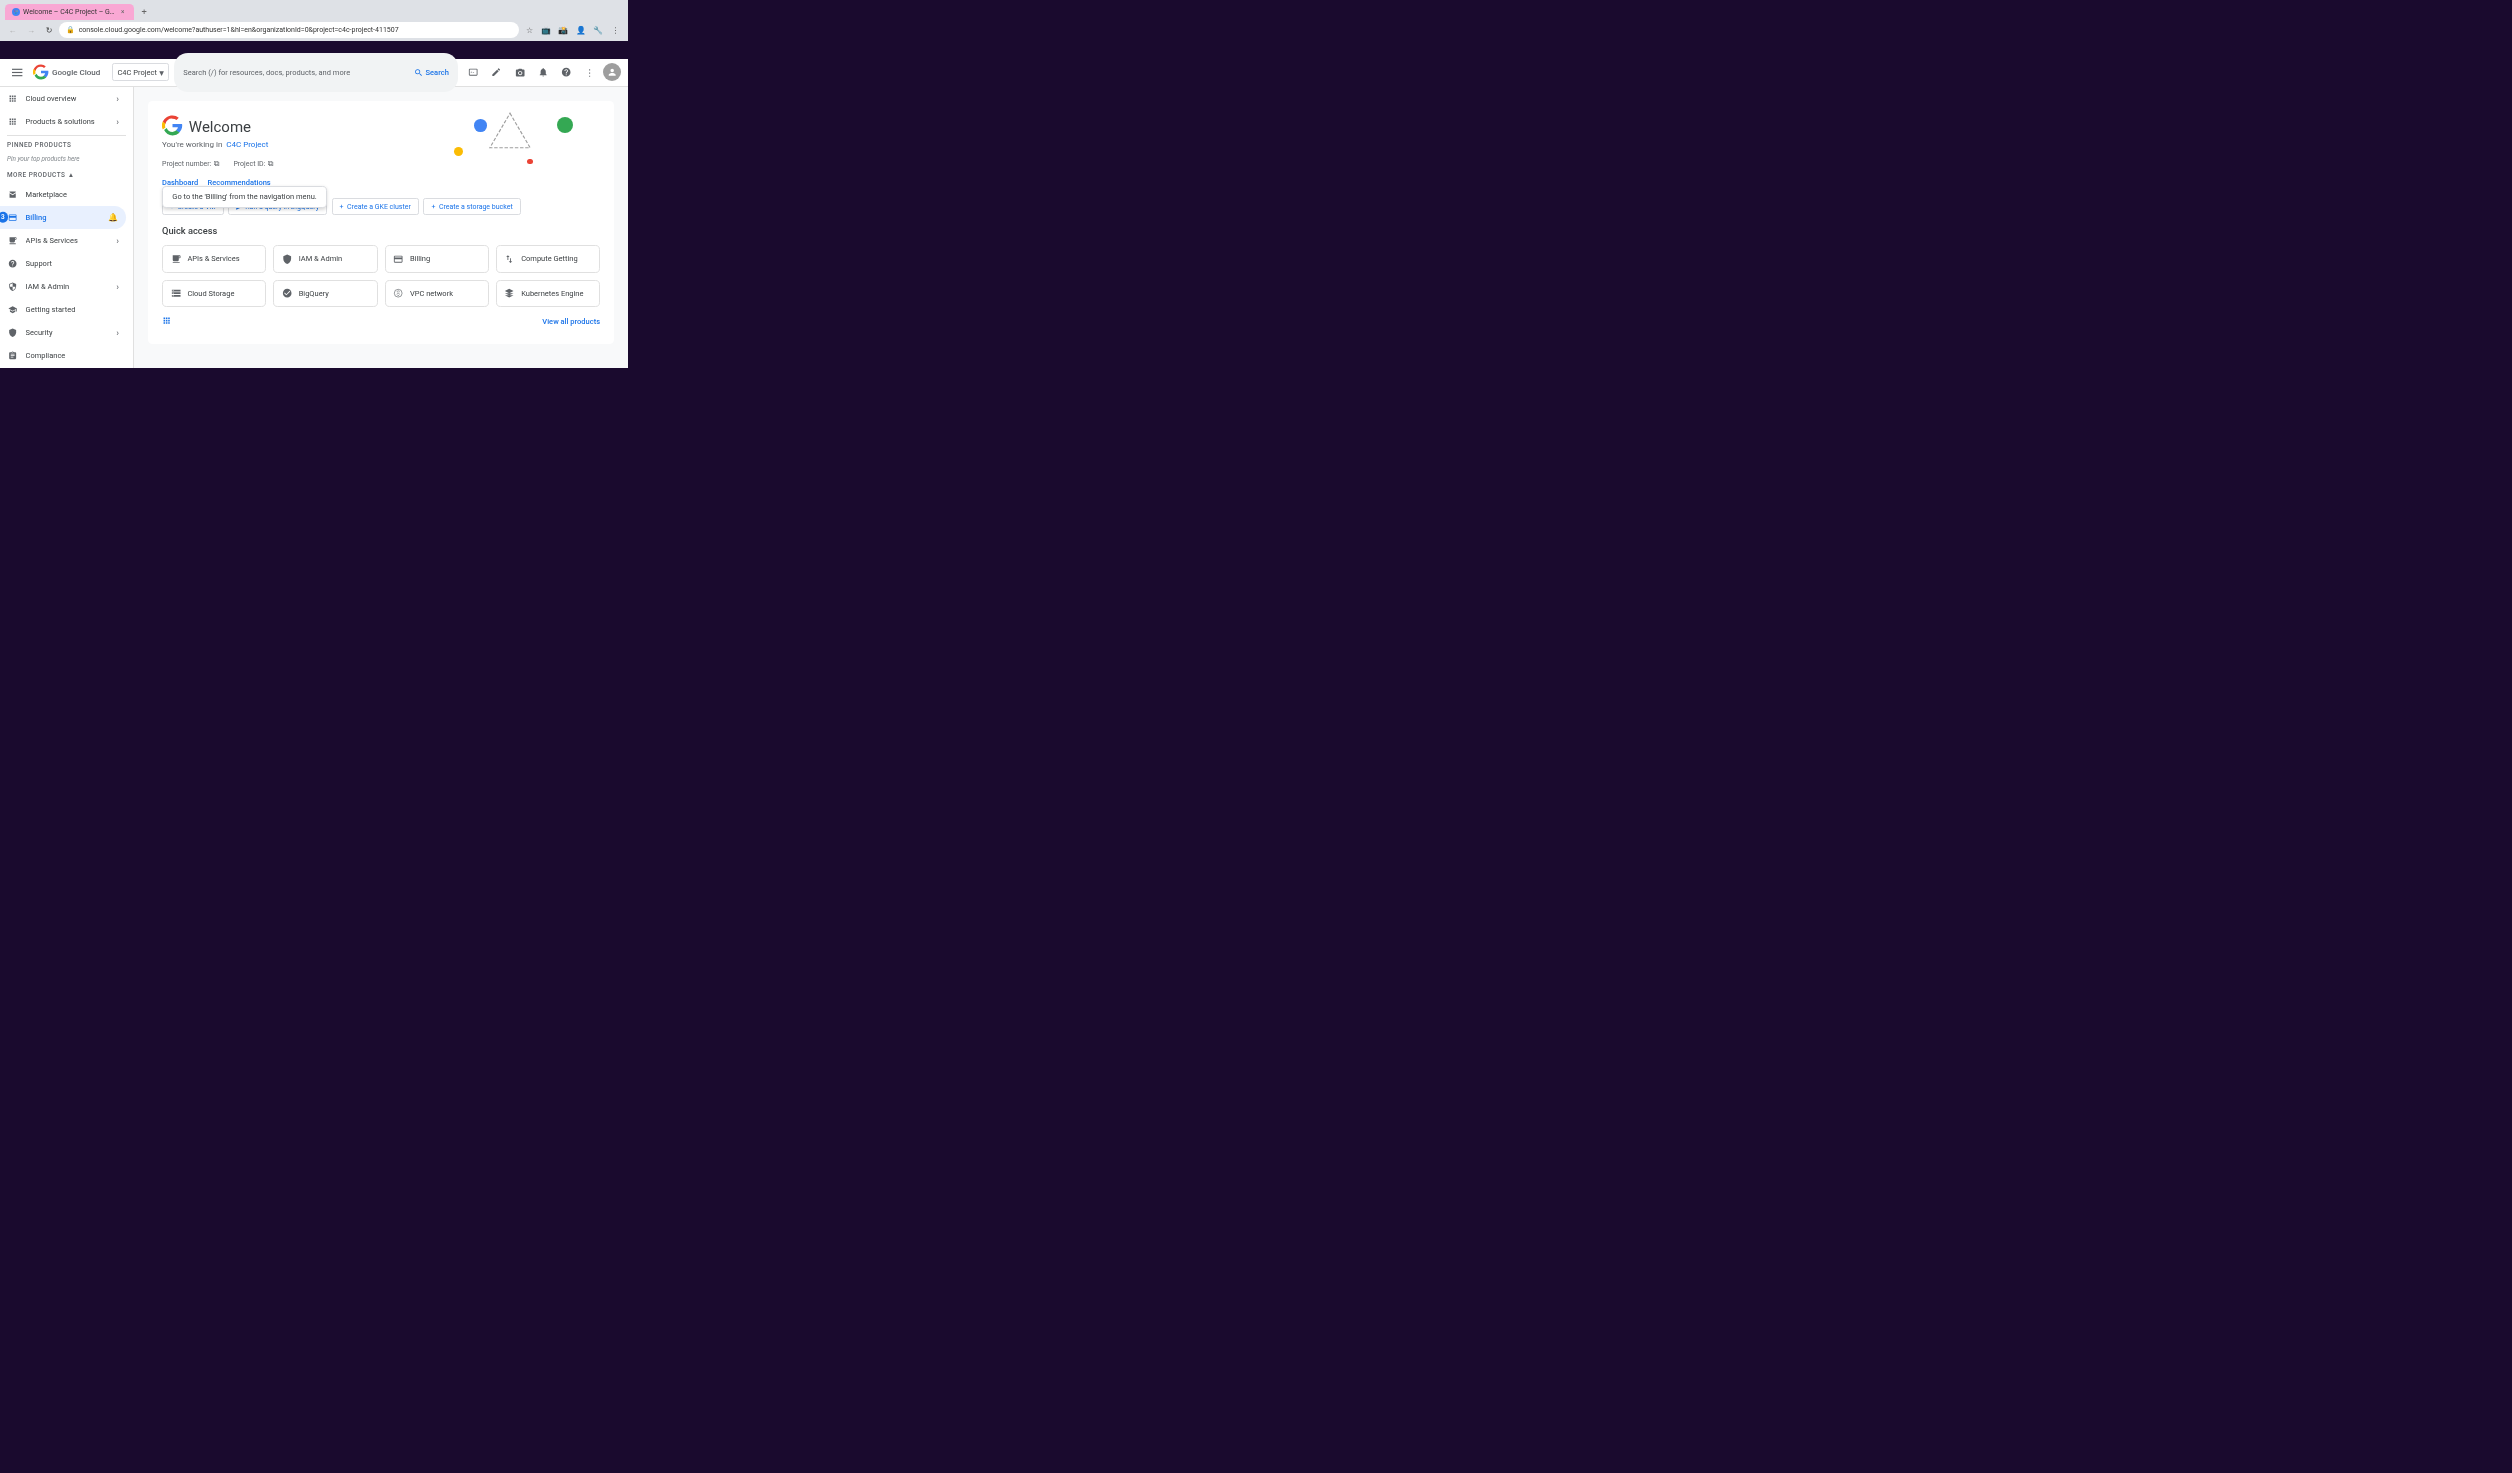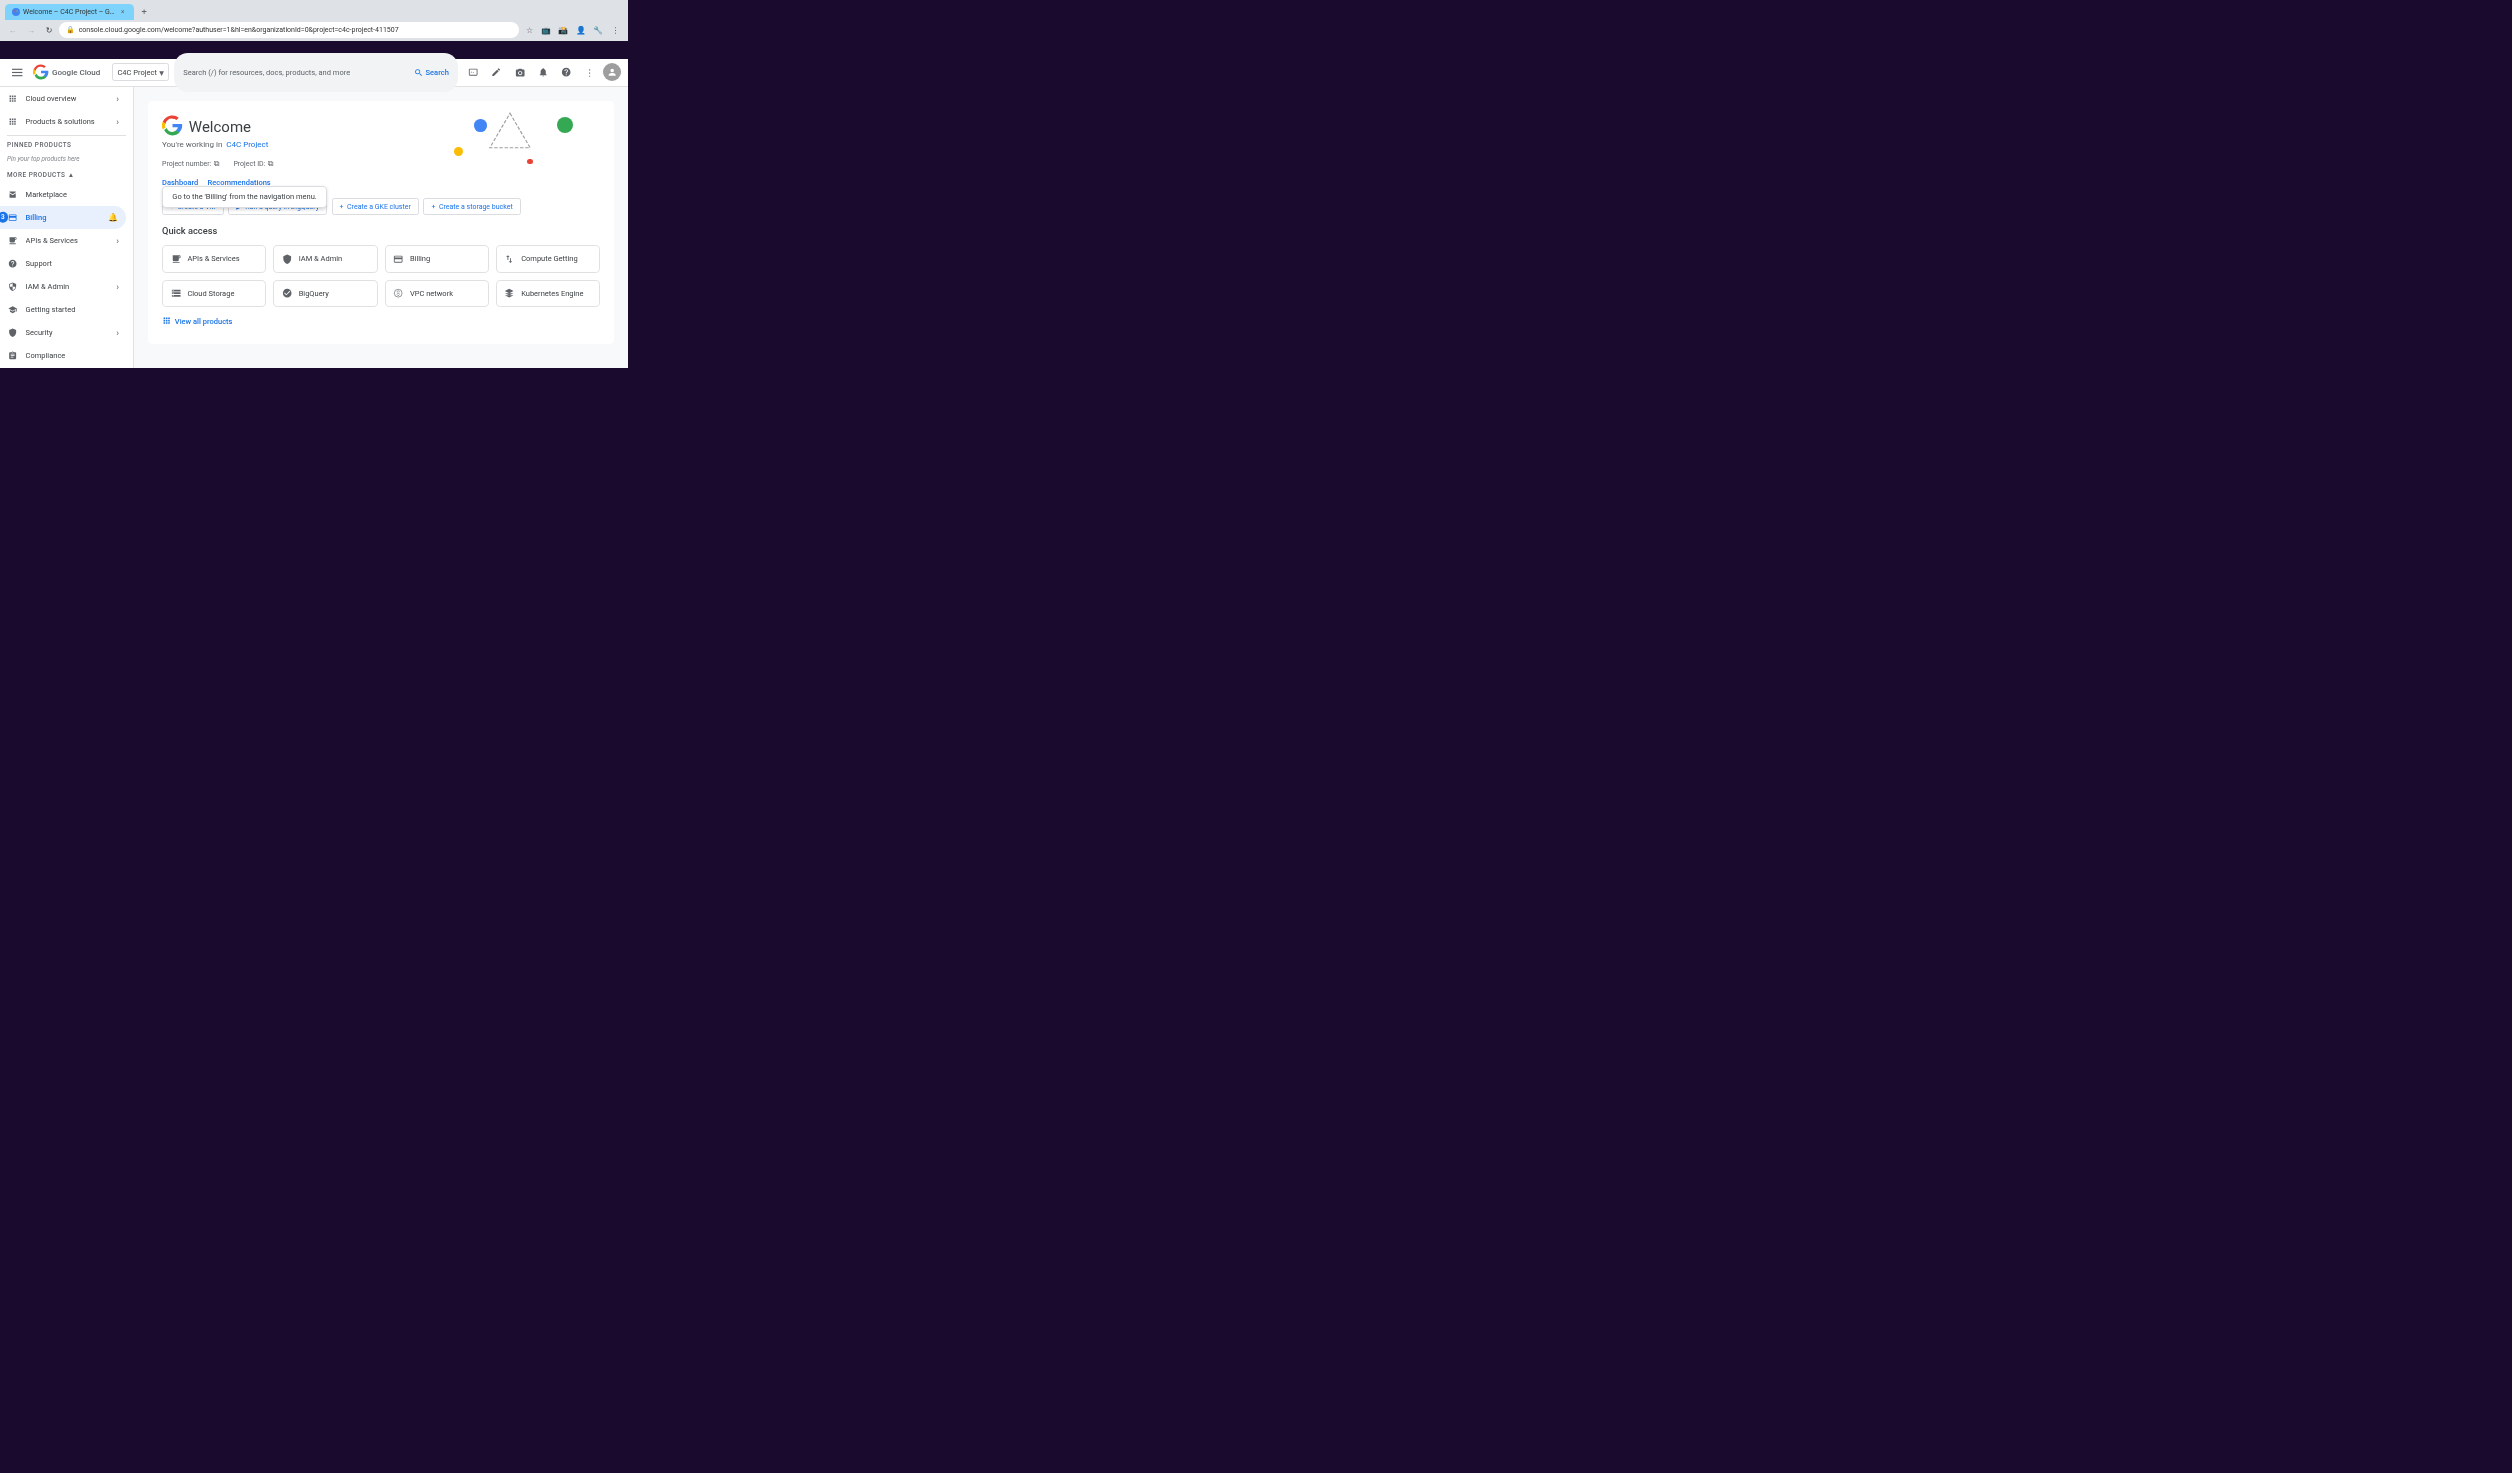--- a/index.html
+++ b/index.html
@@ -28,7 +28,7 @@
     .tab {
       display: flex;
       align-items: center;
-      background: #7dd3fc;
+      background: #f9a8d4;
       border-radius: 4.6px 4.6px 0 0;
       padding: 0 7px;
       height: 16px;

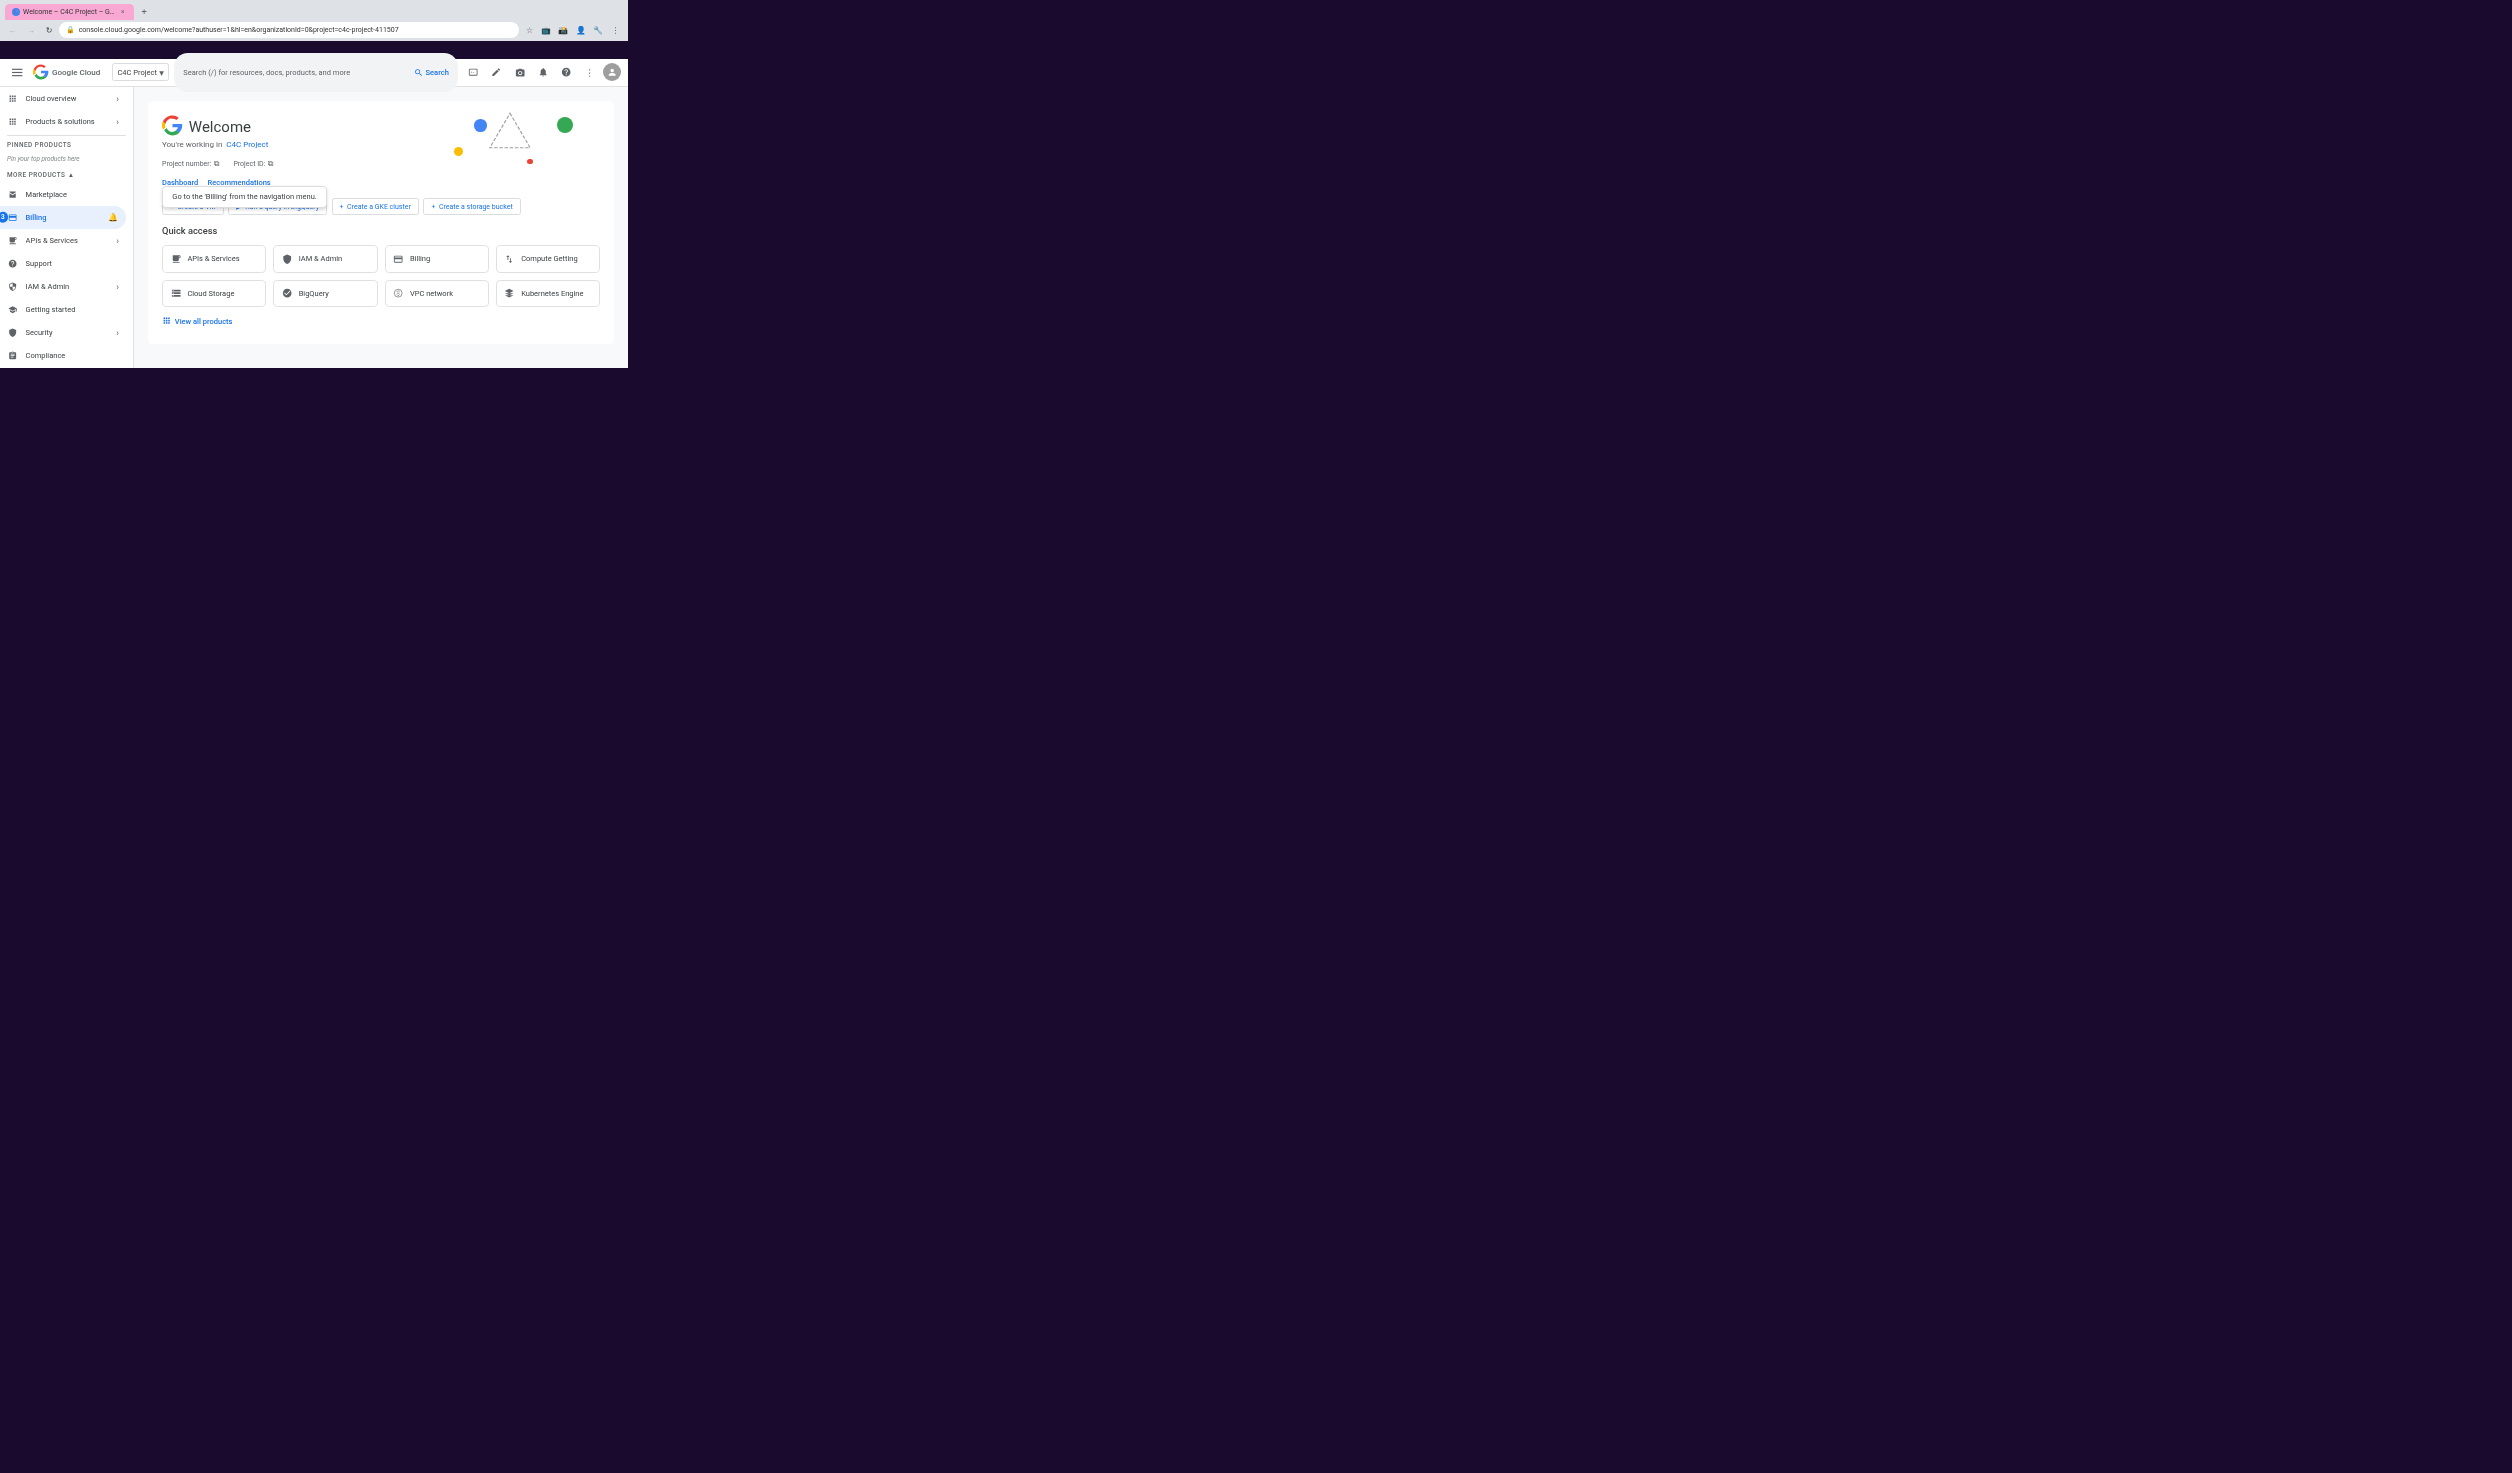--- a/index.html
+++ b/index.html
@@ -517,6 +517,7 @@
       cursor: pointer;
       padding: 4.6px 0;
       margin-top: 4.6px;
+      justify-content: space-between;
     }
 
     

